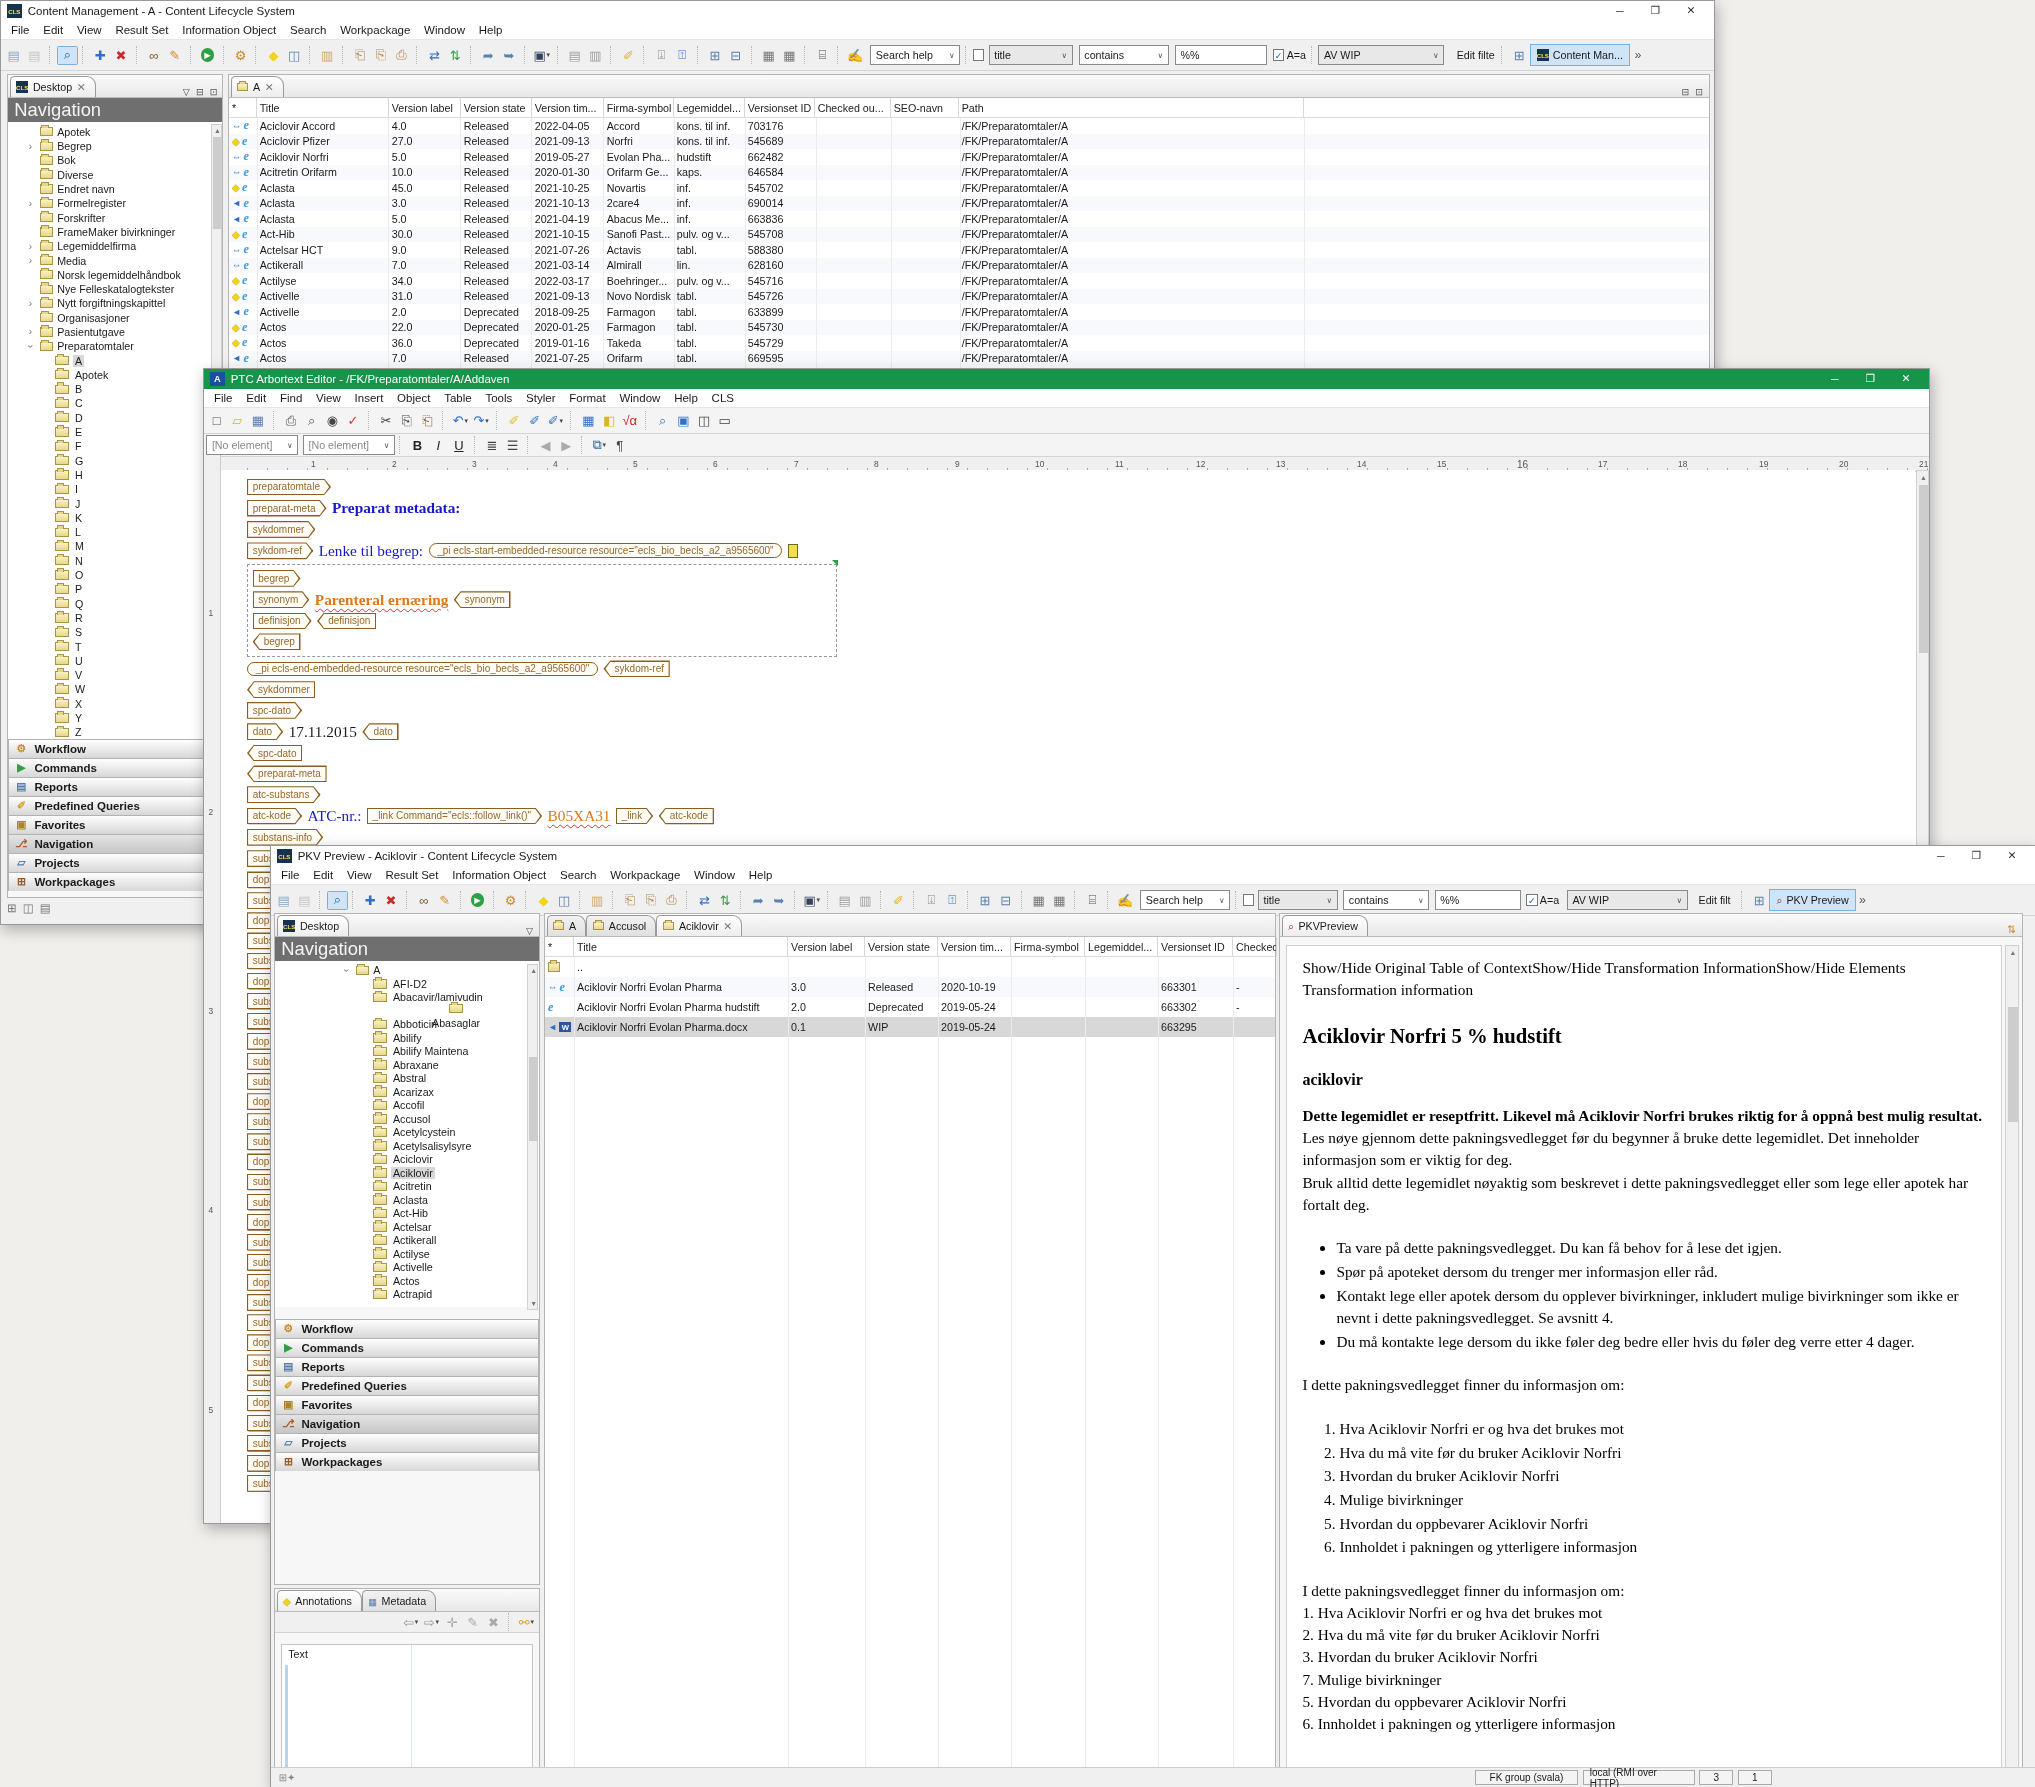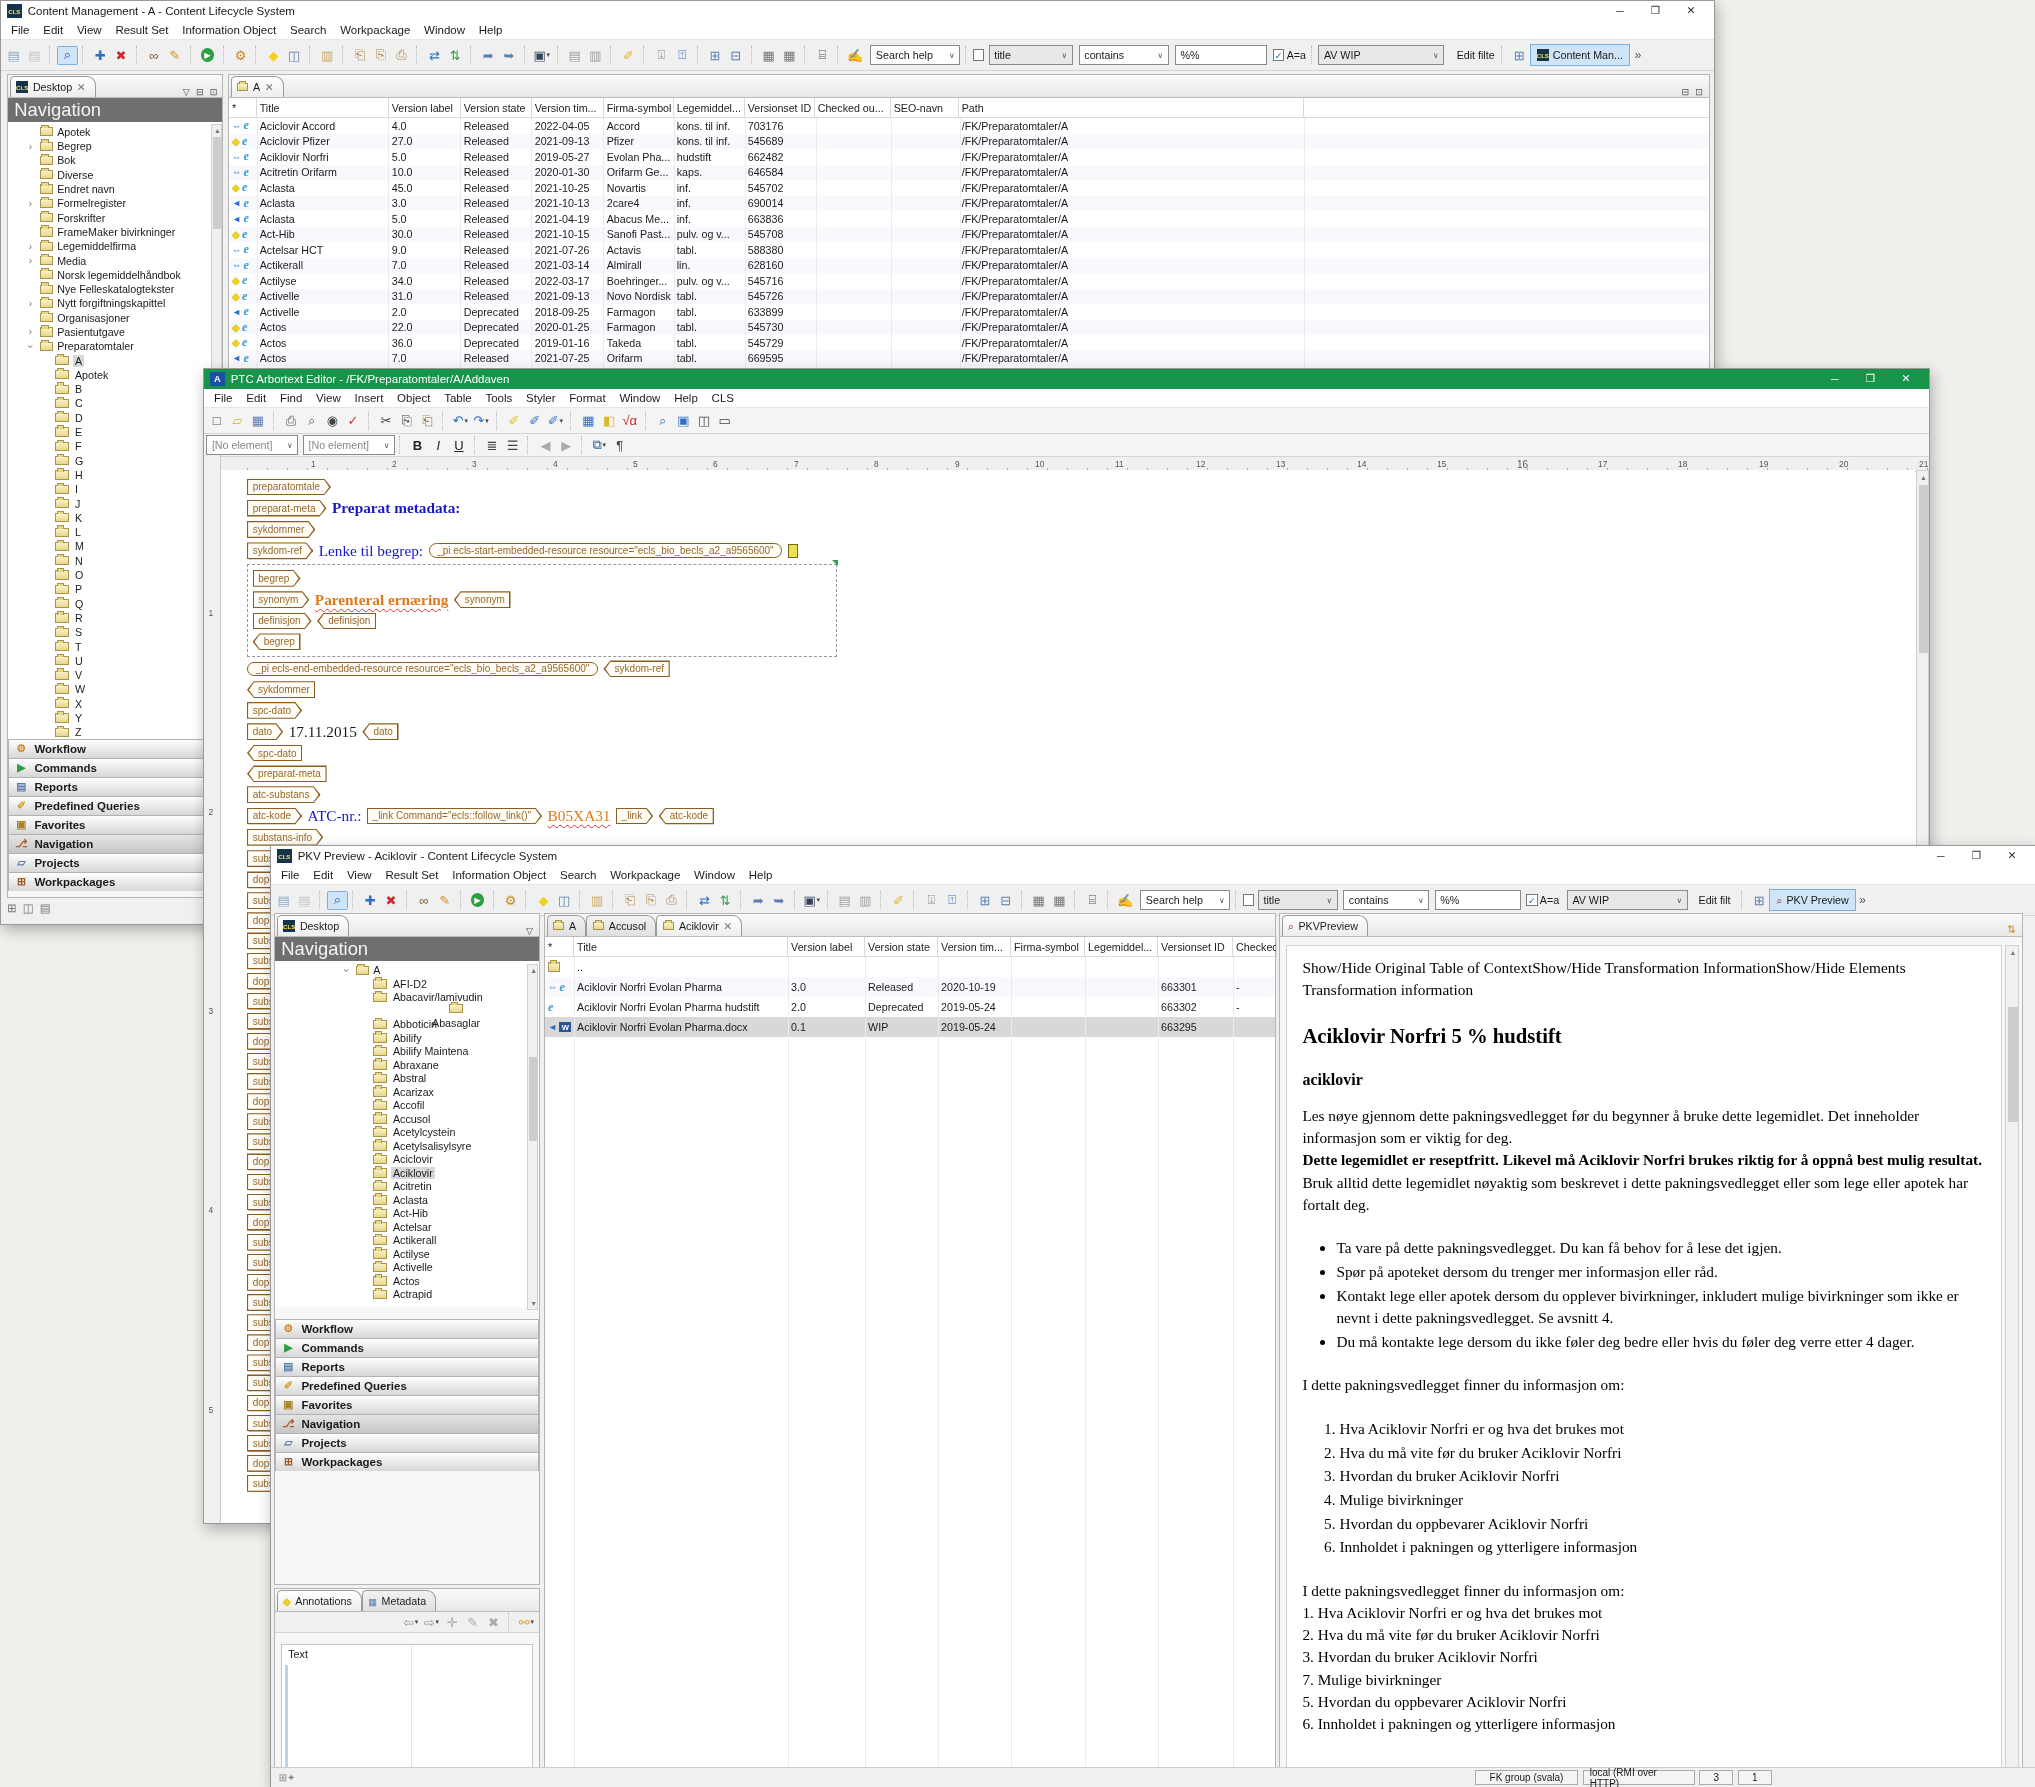--- a/index.html
+++ b/index.html
@@ -548,7 +548,7 @@
           <span class="tc" style="width: 72px; border-right: none;">27.0</span>
           <span class="tc" style="width: 71px; border-right: none;">Released</span>
           <span class="tc" style="width: 72px; border-right: none;">2021-09-13</span>
-          <span class="tc" style="width: 70px; border-right: none;">Pfizer</span>
+          <span class="tc" style="width: 70px; border-right: none;">Norfri</span>
           <span class="tc" style="width: 71px; border-right: none;">kons. til inf.</span>
           <span class="tc" style="width: 70px; border-right: none;">545689</span>
           <span class="tc" style="width: 76px; border-right: none;"></span>

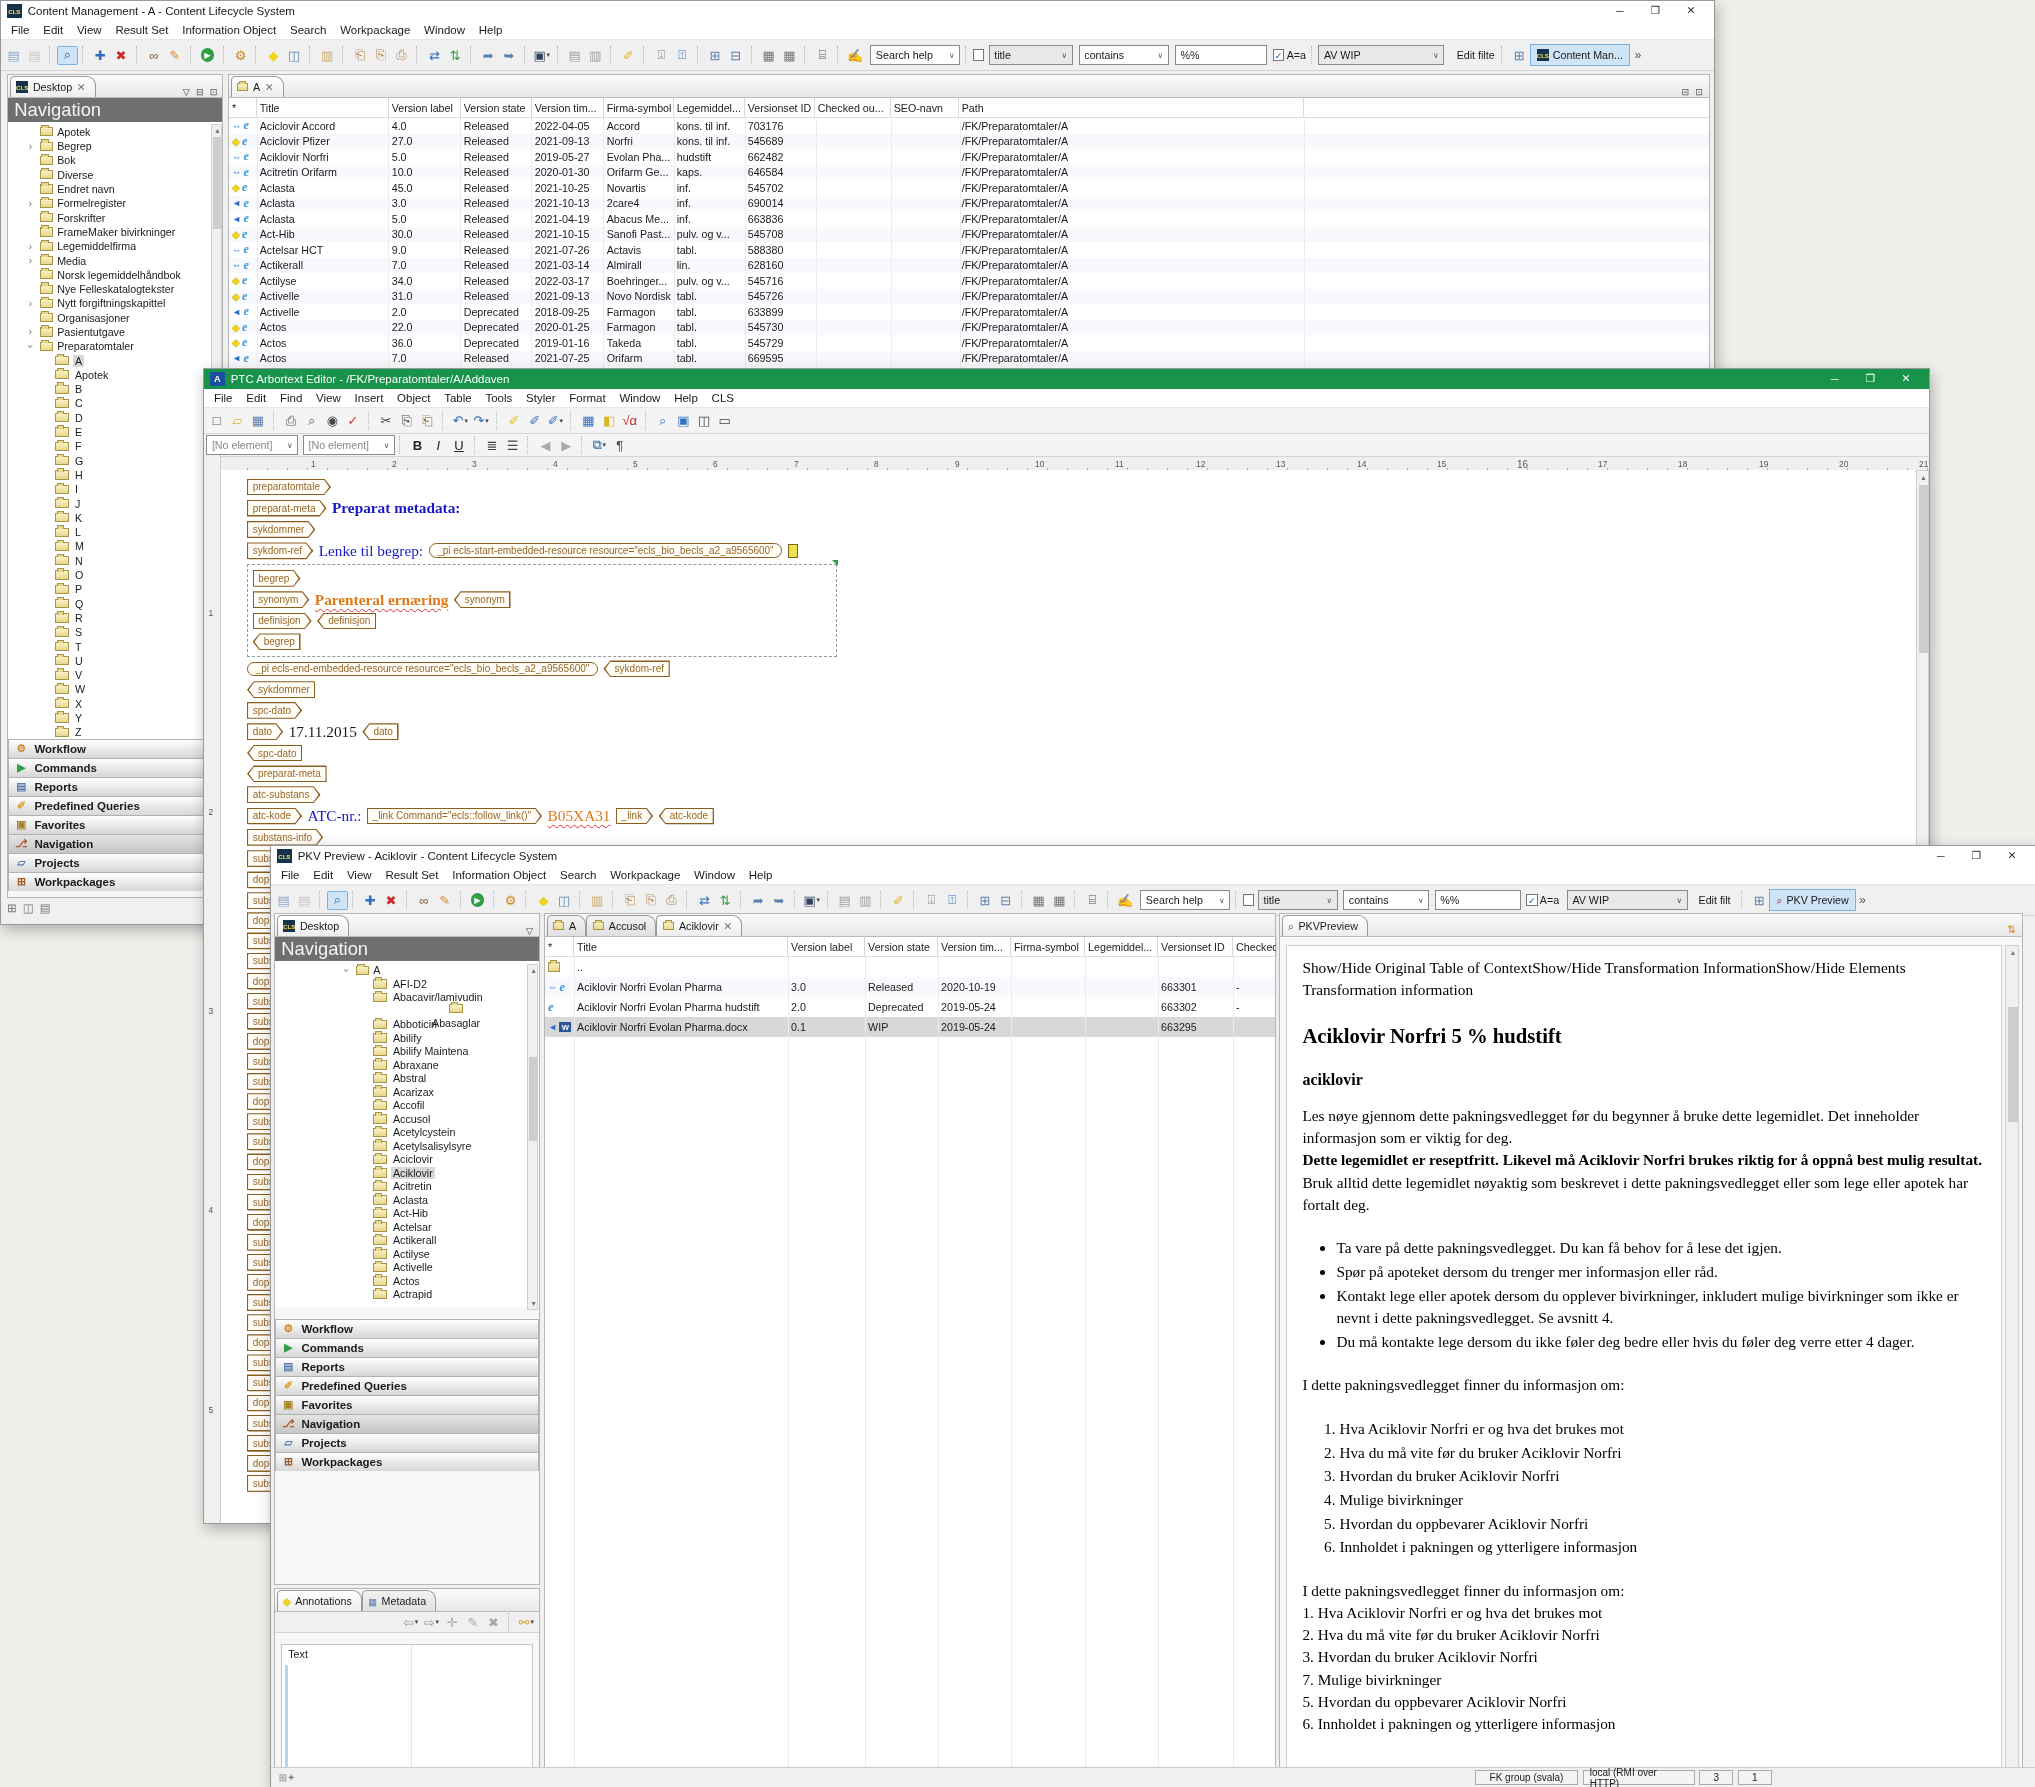--- a/index.html
+++ b/index.html
@@ -1761,8 +1761,8 @@
           <p>Transformation information</p>
           <h2>Aciklovir Norfri 5 % hudstift</h2>
           <h3>aciklovir</h3>
+          <p style="font-weight: bold;">Dette legemidlet er reseptfritt. Likevel må Aciklovir Norfri brukes riktig for å oppnå best mulig resultat.</p>
           <p>Les nøye gjennom dette pakningsvedlegget før du begynner å bruke dette legemidlet. Det inneholder informasjon som er viktig for deg.</p>
-          <p style="font-weight: bold;">Dette legemidlet er reseptfritt. Likevel må Aciklovir Norfri brukes riktig for å oppnå best mulig resultat.</p>
           <p>Bruk alltid dette legemidlet nøyaktig som beskrevet i dette pakningsvedlegget eller som lege eller apotek har fortalt deg.</p>
           <div class="gap"></div>
           <ul>

